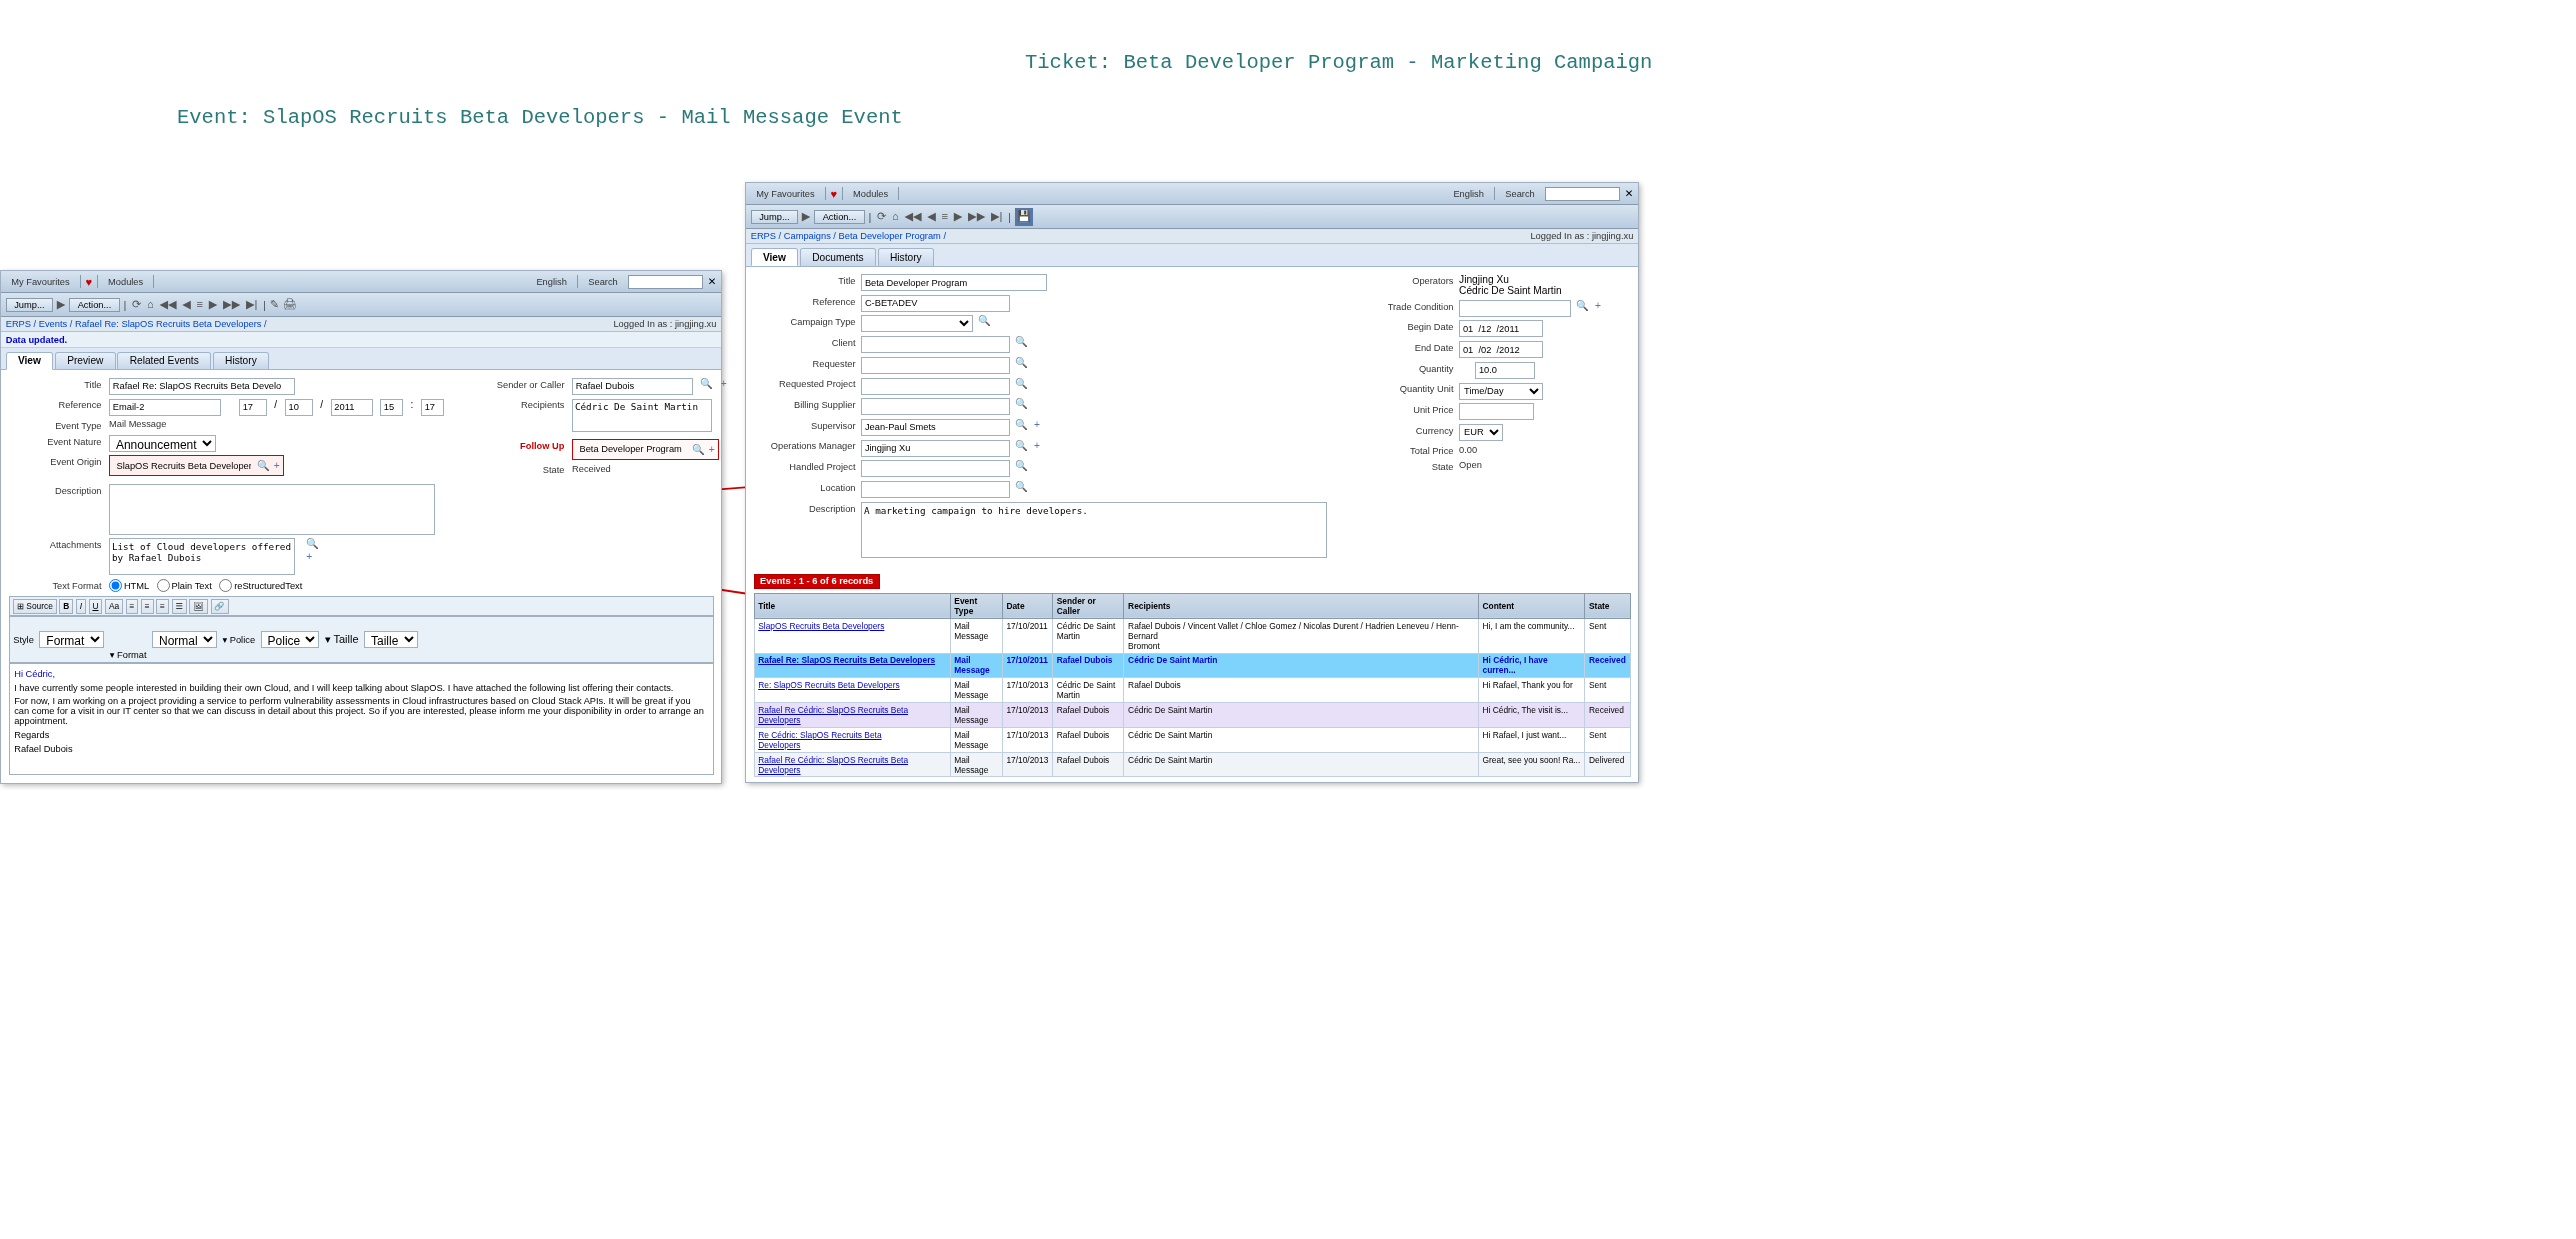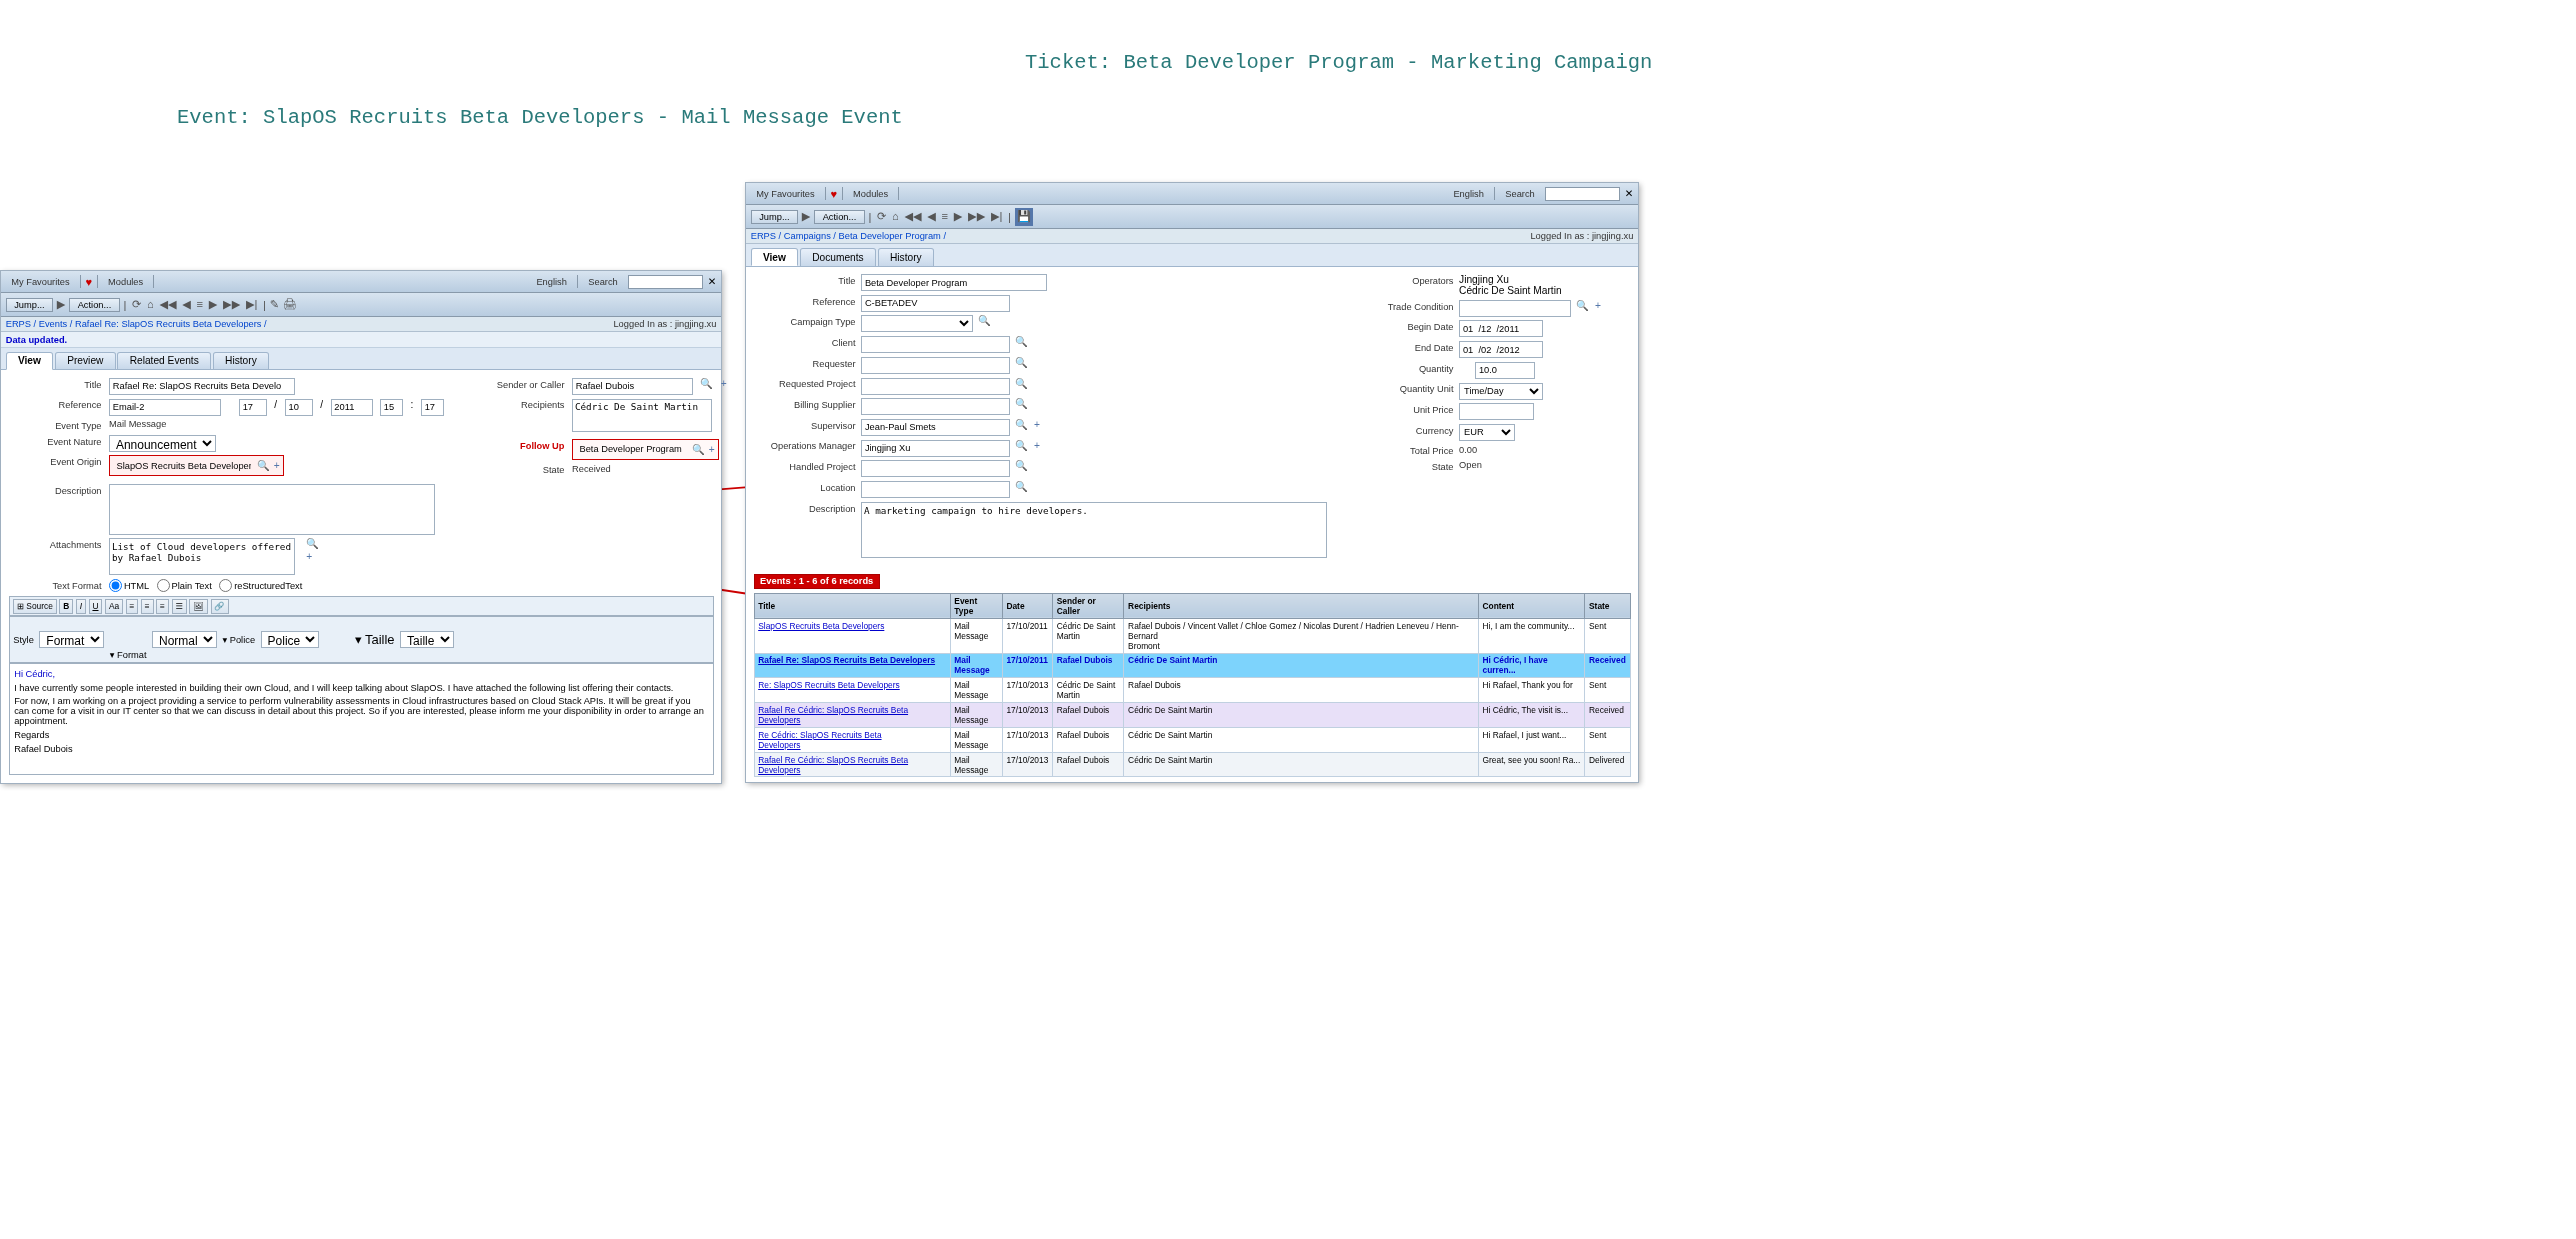--- a/index.html
+++ b/index.html
@@ -753,7 +753,7 @@
         </div>
         <div class="rp-row">
           <span class="rp-label">Currency</span>
-          <select class="rp-select" style="width:56px;"><option>EUR</option></select>
+          <select class="rp-select" style="width:44px;"><option>EUR</option></select>
         </div>
         <div class="rp-row">
           <span class="rp-label">Total Price</span>

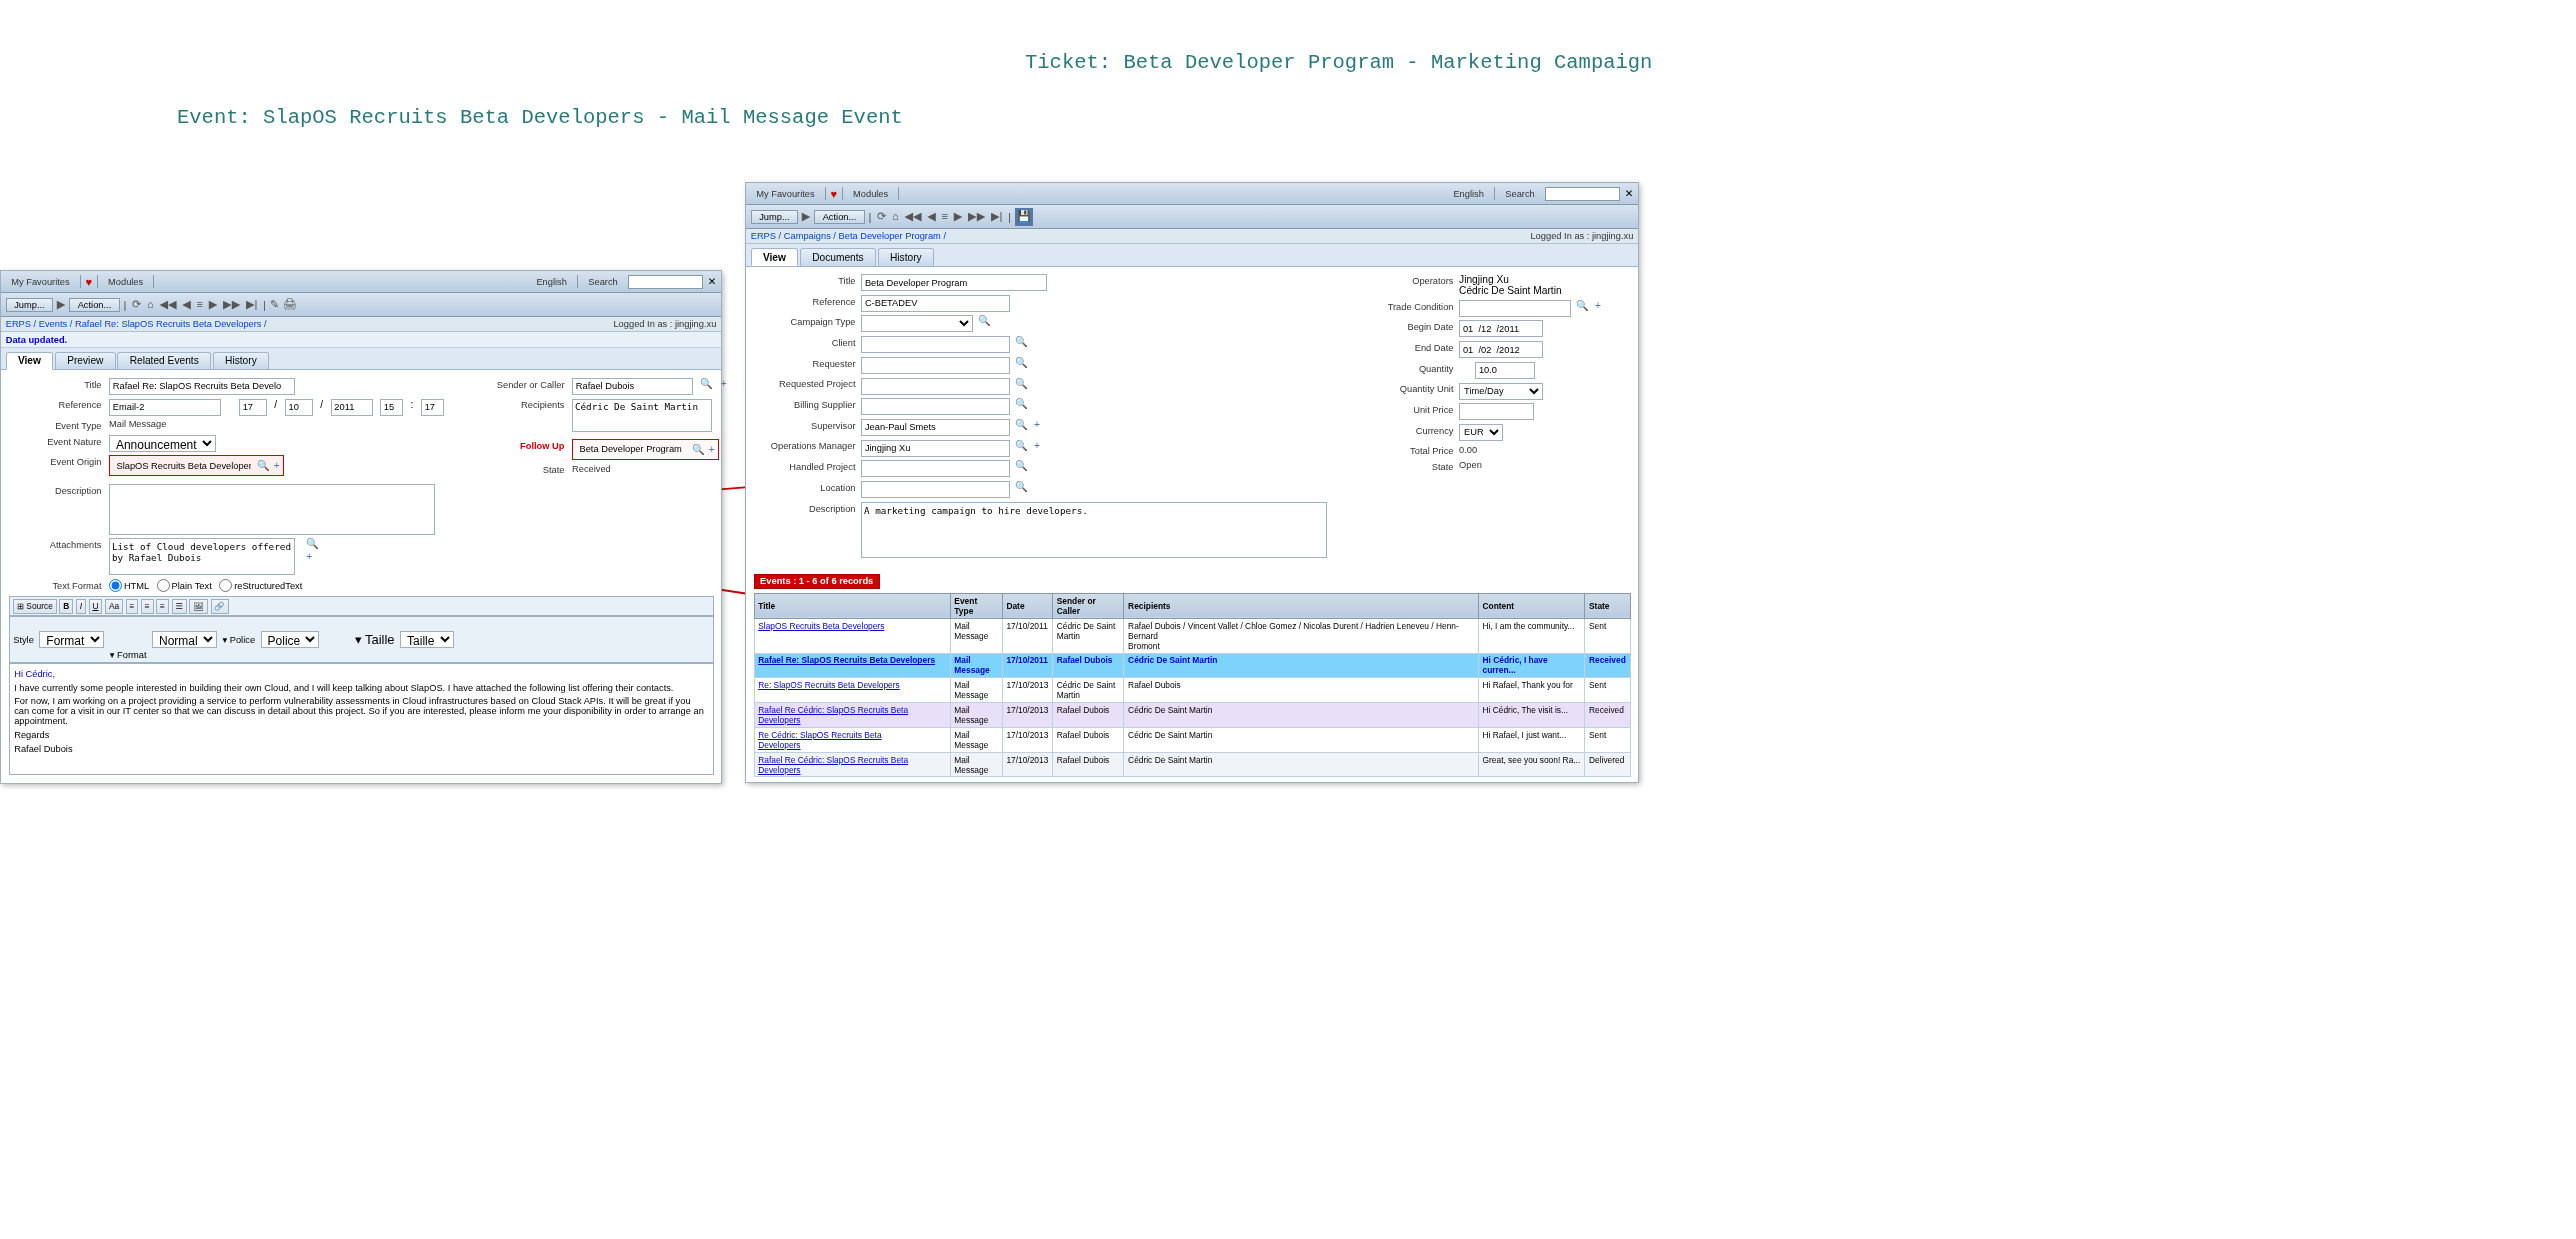--- a/index.html
+++ b/index.html
@@ -595,7 +595,7 @@
       <select class="form-select"><option>Normal</option></select>
       <span style="font-size:9.3px;">▾ Police</span>
       <select class="form-select"><option>Police</option></select>
-      <span style="font-size:13px;margin-left:30px;">▾ Taille</span>
+      <span style="font-size:11px;">▾ Taille</span>
       <select class="form-select"><option>Taille</option></select>
     </div>
 

